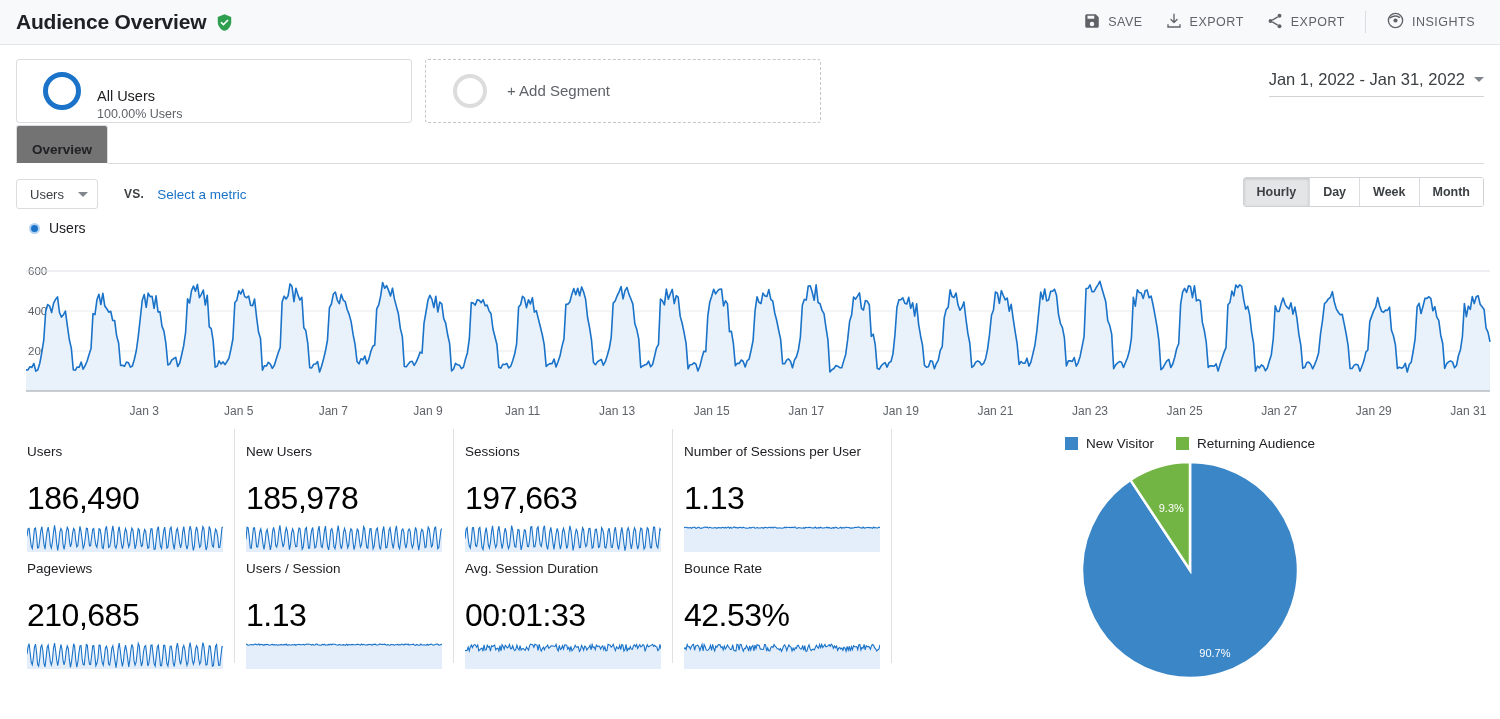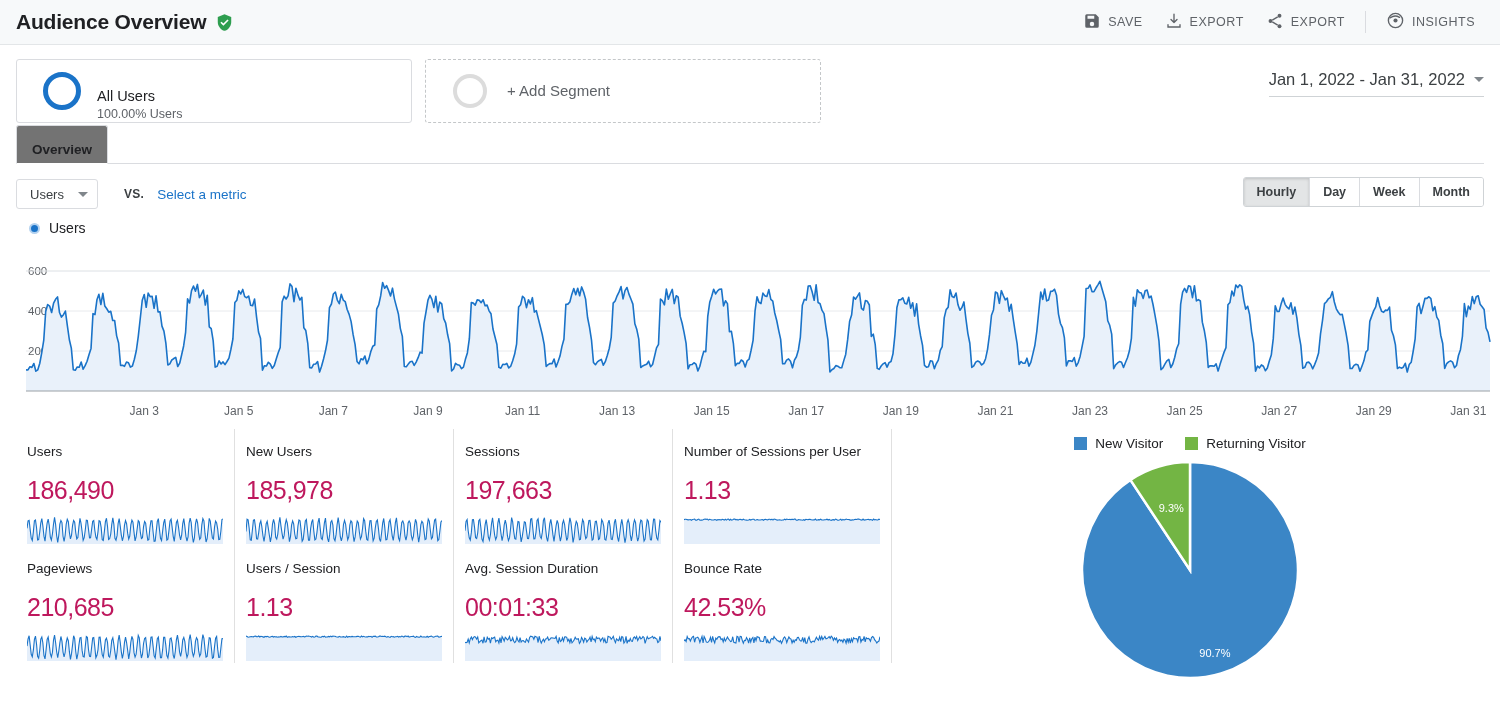--- a/index.html
+++ b/index.html
@@ -465,7 +465,7 @@
       </div>
       <div class="pie-legend-item">
         <span class="pie-swatch" id="sw1" style="background: rgb(115, 181, 68);"></span>
-        <span class="pie-legend-label">Returning Visitor</span>
+        <span class="pie-legend-label">Returning Audience</span>
       </div>
     </div>
     <div class="pie-holder">

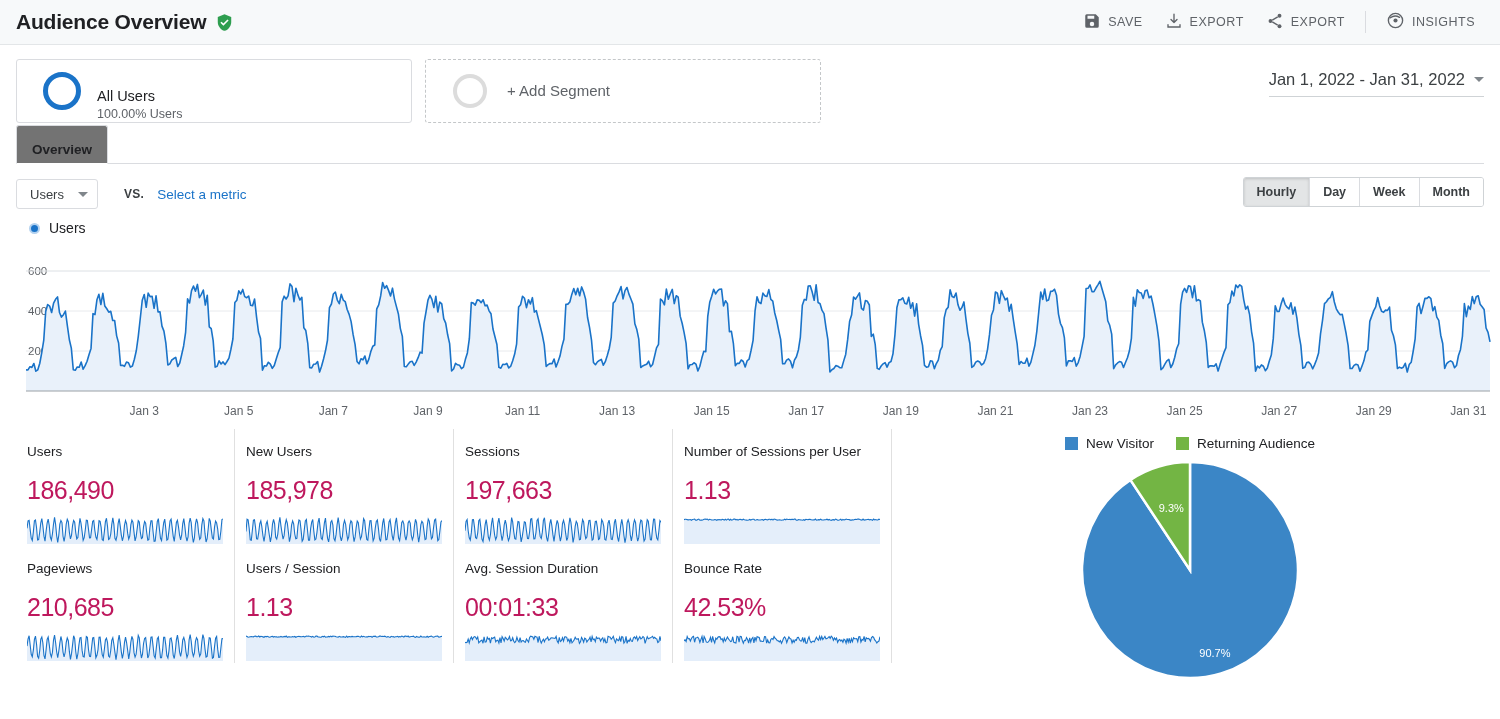--- a/index.html
+++ b/index.html
@@ -231,11 +231,11 @@
     white-space: nowrap;
   }
   .metric-value {
-    font-size: 25px;
-    color: #be185d;
+    font-size: 32px;
+    color: #000000;
     font-weight: 400;
     line-height: 38px;
-    margin-top: 10px;
+    margin-top: 18px;
     letter-spacing: -0.5px;
   }
   .spark { margin-top: 3px; display: block; }

